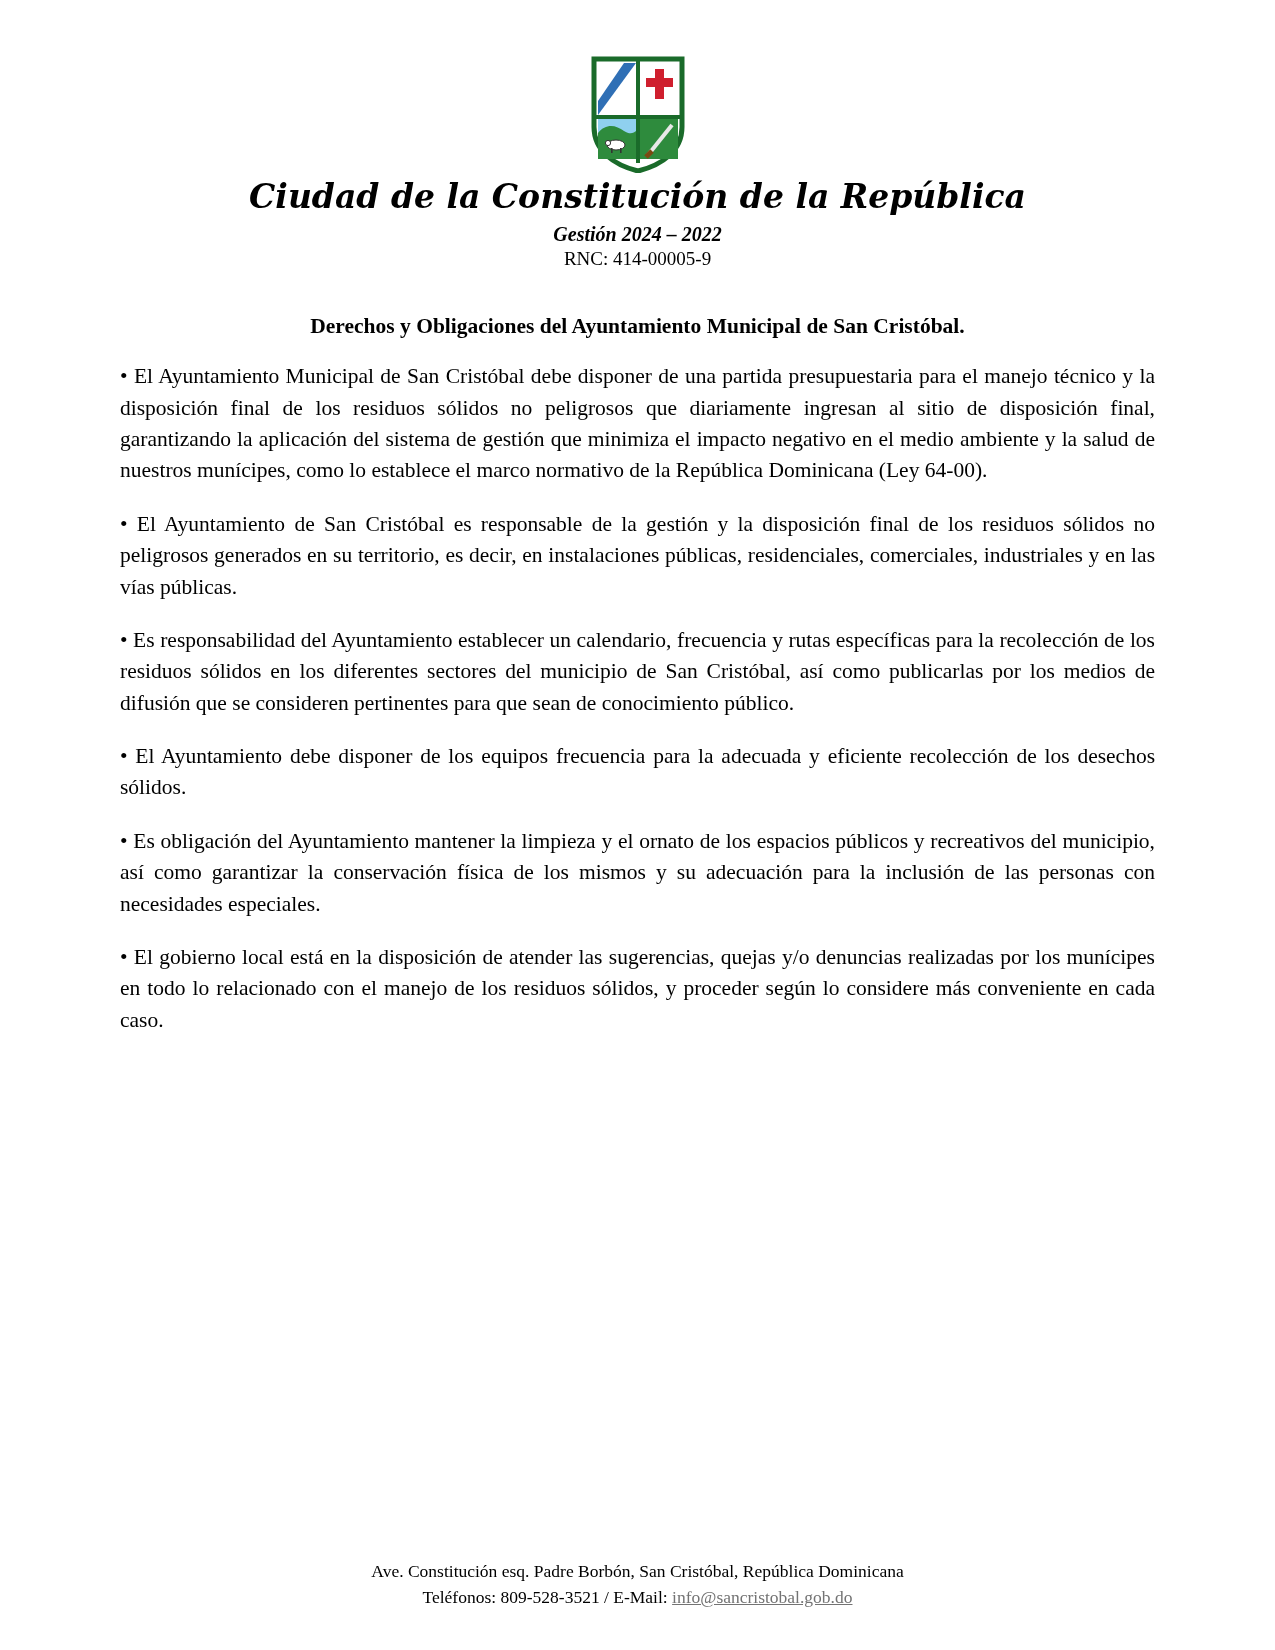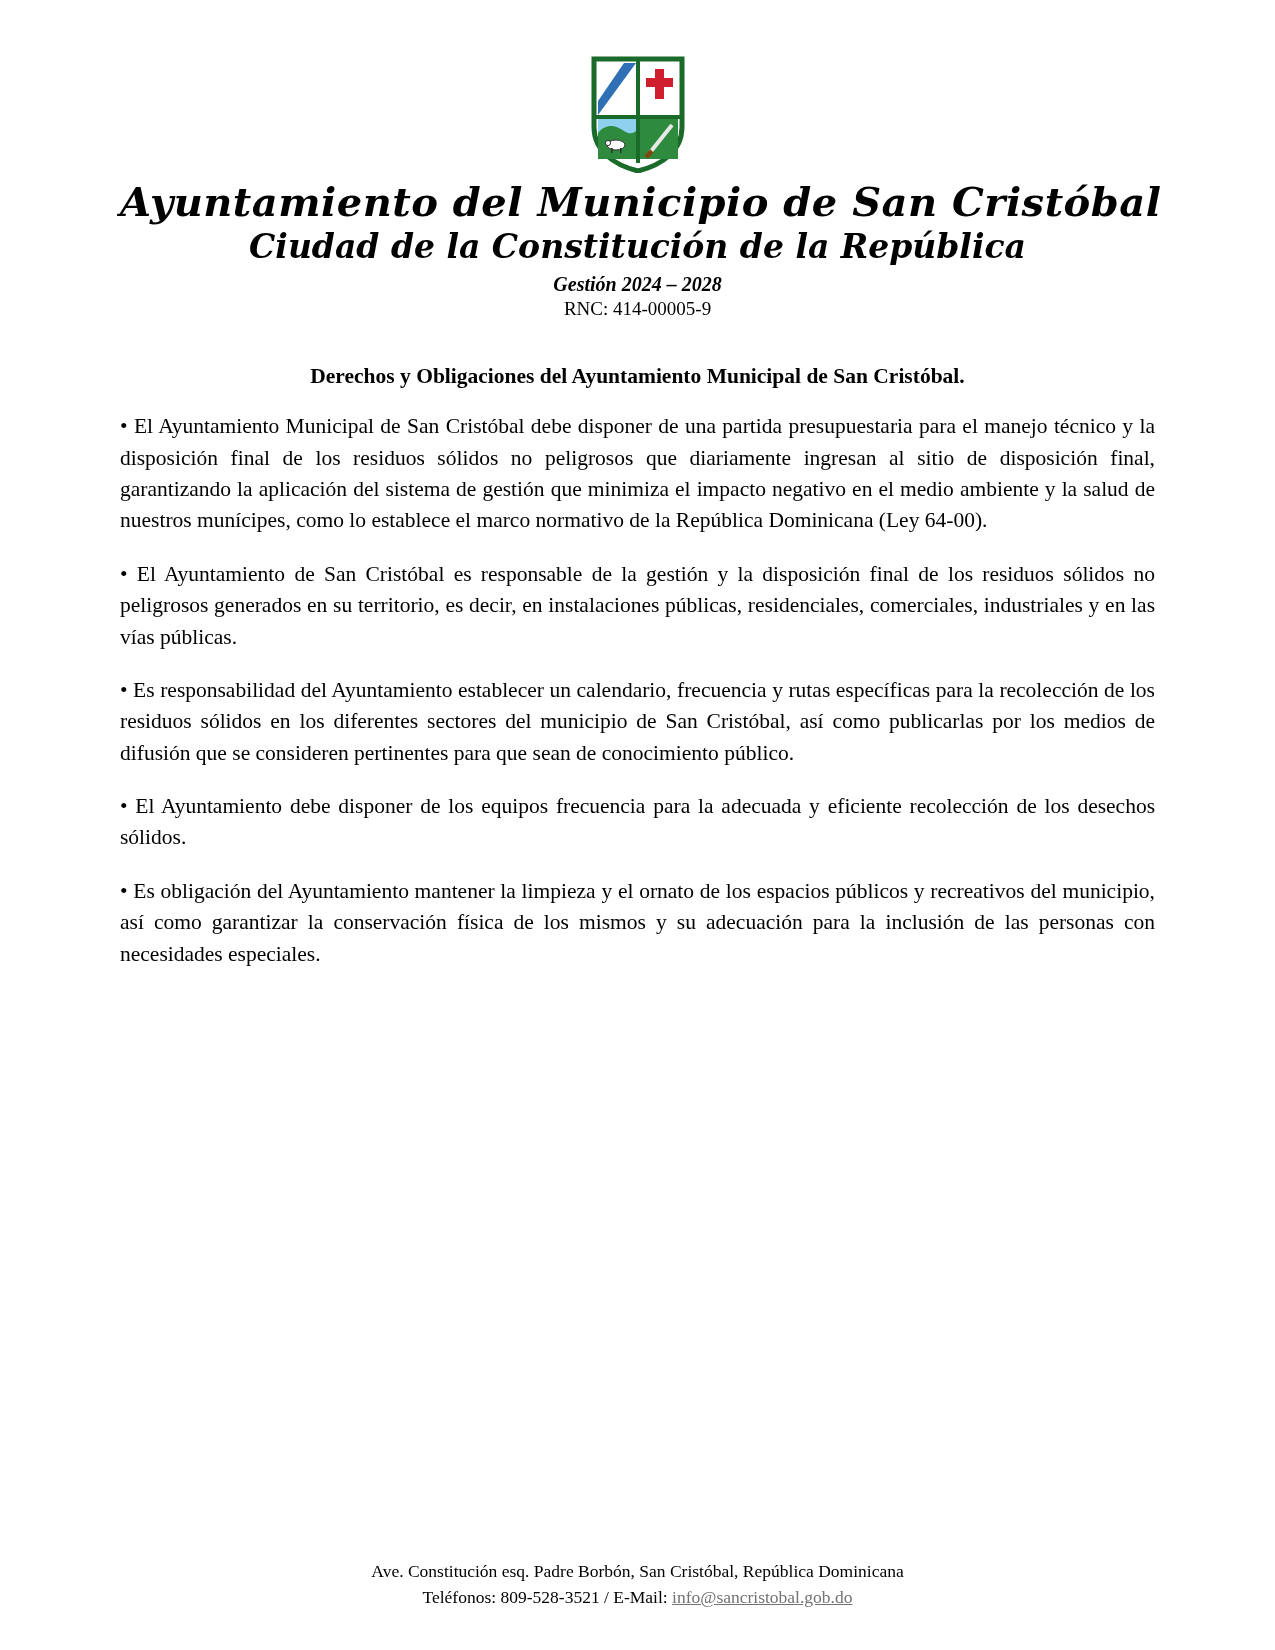--- a/index.html
+++ b/index.html
@@ -141,7 +141,6 @@
     </div>
   </div>
 
-  <div class="org-title">Ayuntamiento del Municipio de San Cristóbal</div>
   <div class="org-sub">Ciudad de la Constitución de la República</div>
   <div class="org-term">Gestión 2024 – 2028</div>
   <div class="org-rnc">RNC: 414-00005-9</div>

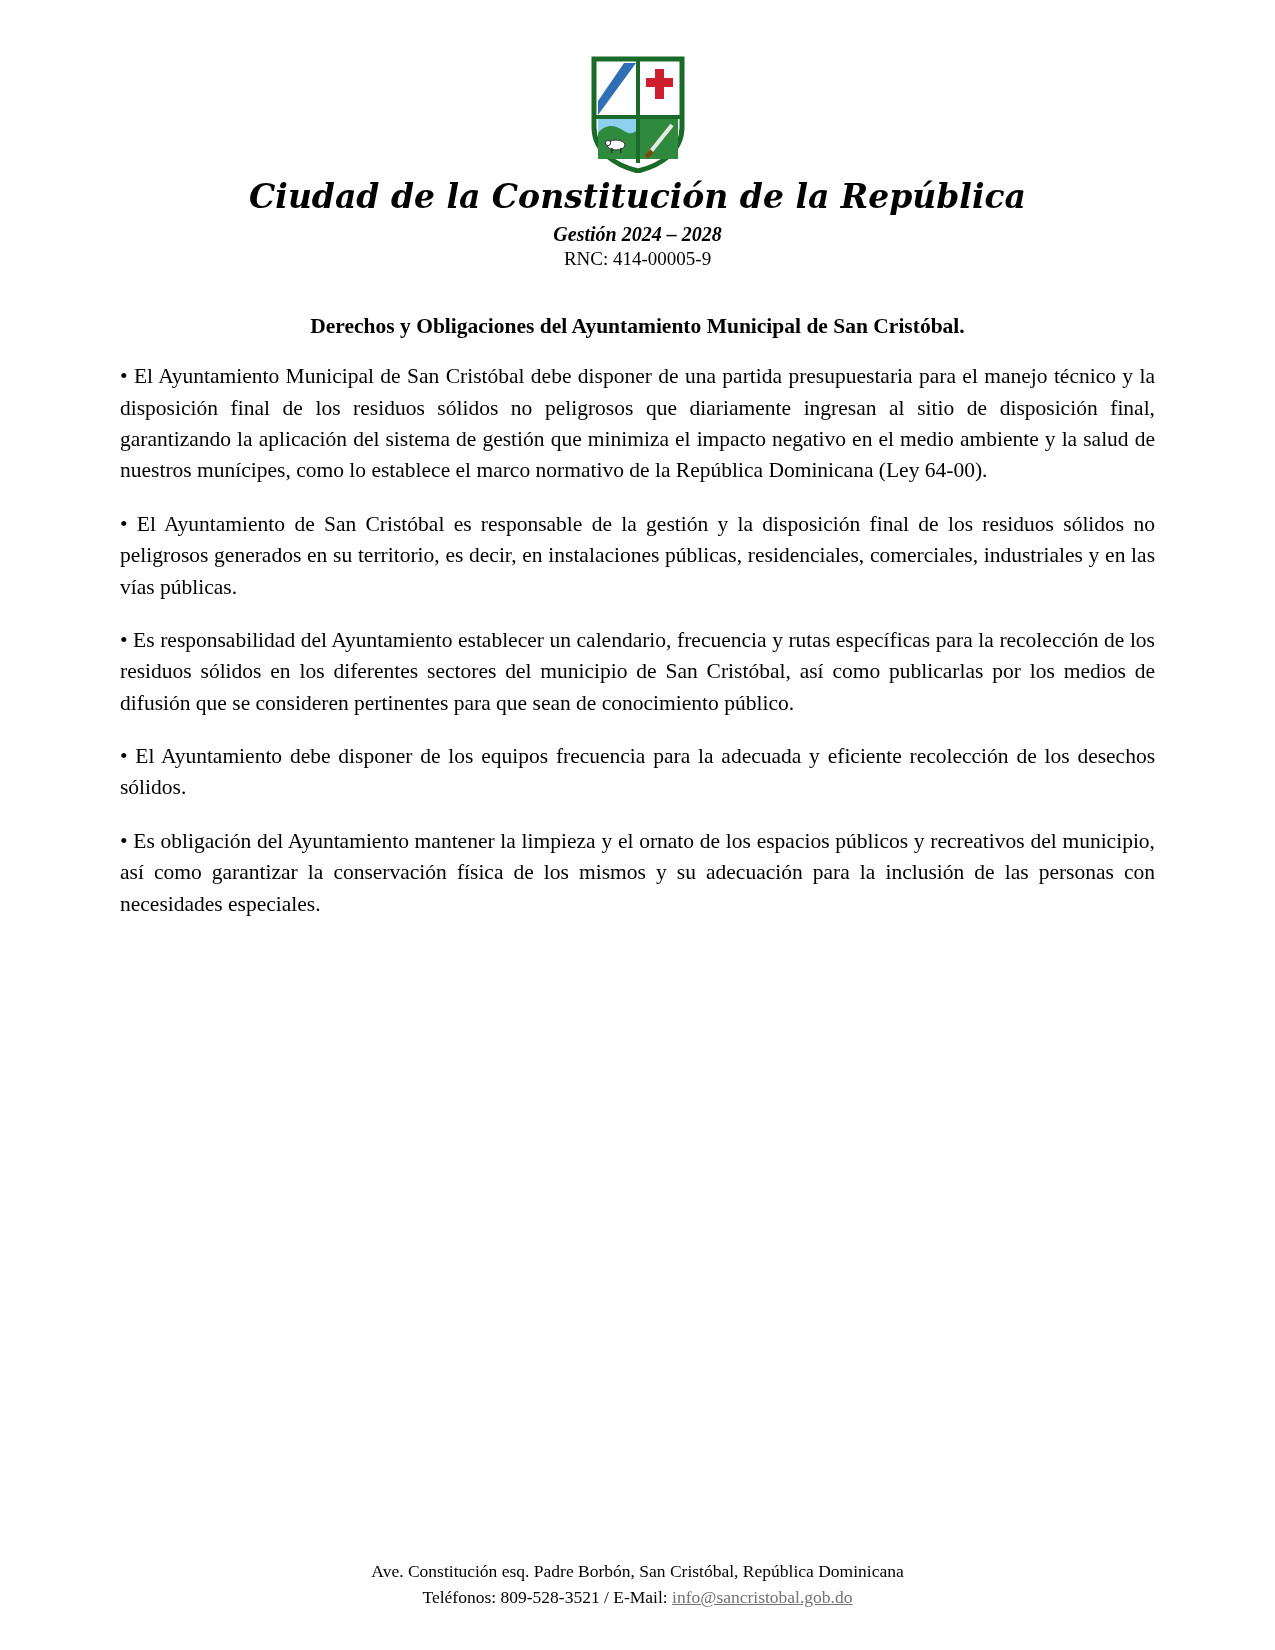--- a/index.html
+++ b/index.html
@@ -142,7 +142,7 @@
   </div>
 
   <div class="org-sub">Ciudad de la Constitución de la República</div>
-  <div class="org-term">Gestión 2024 – 2028</div>
+  <div class="org-term">Gestión 2024 – 2022</div>
   <div class="org-rnc">RNC: 414-00005-9</div>
 
   <h1 class="doc-title">Derechos y Obligaciones del Ayuntamiento Municipal de San Cristóbal.</h1>

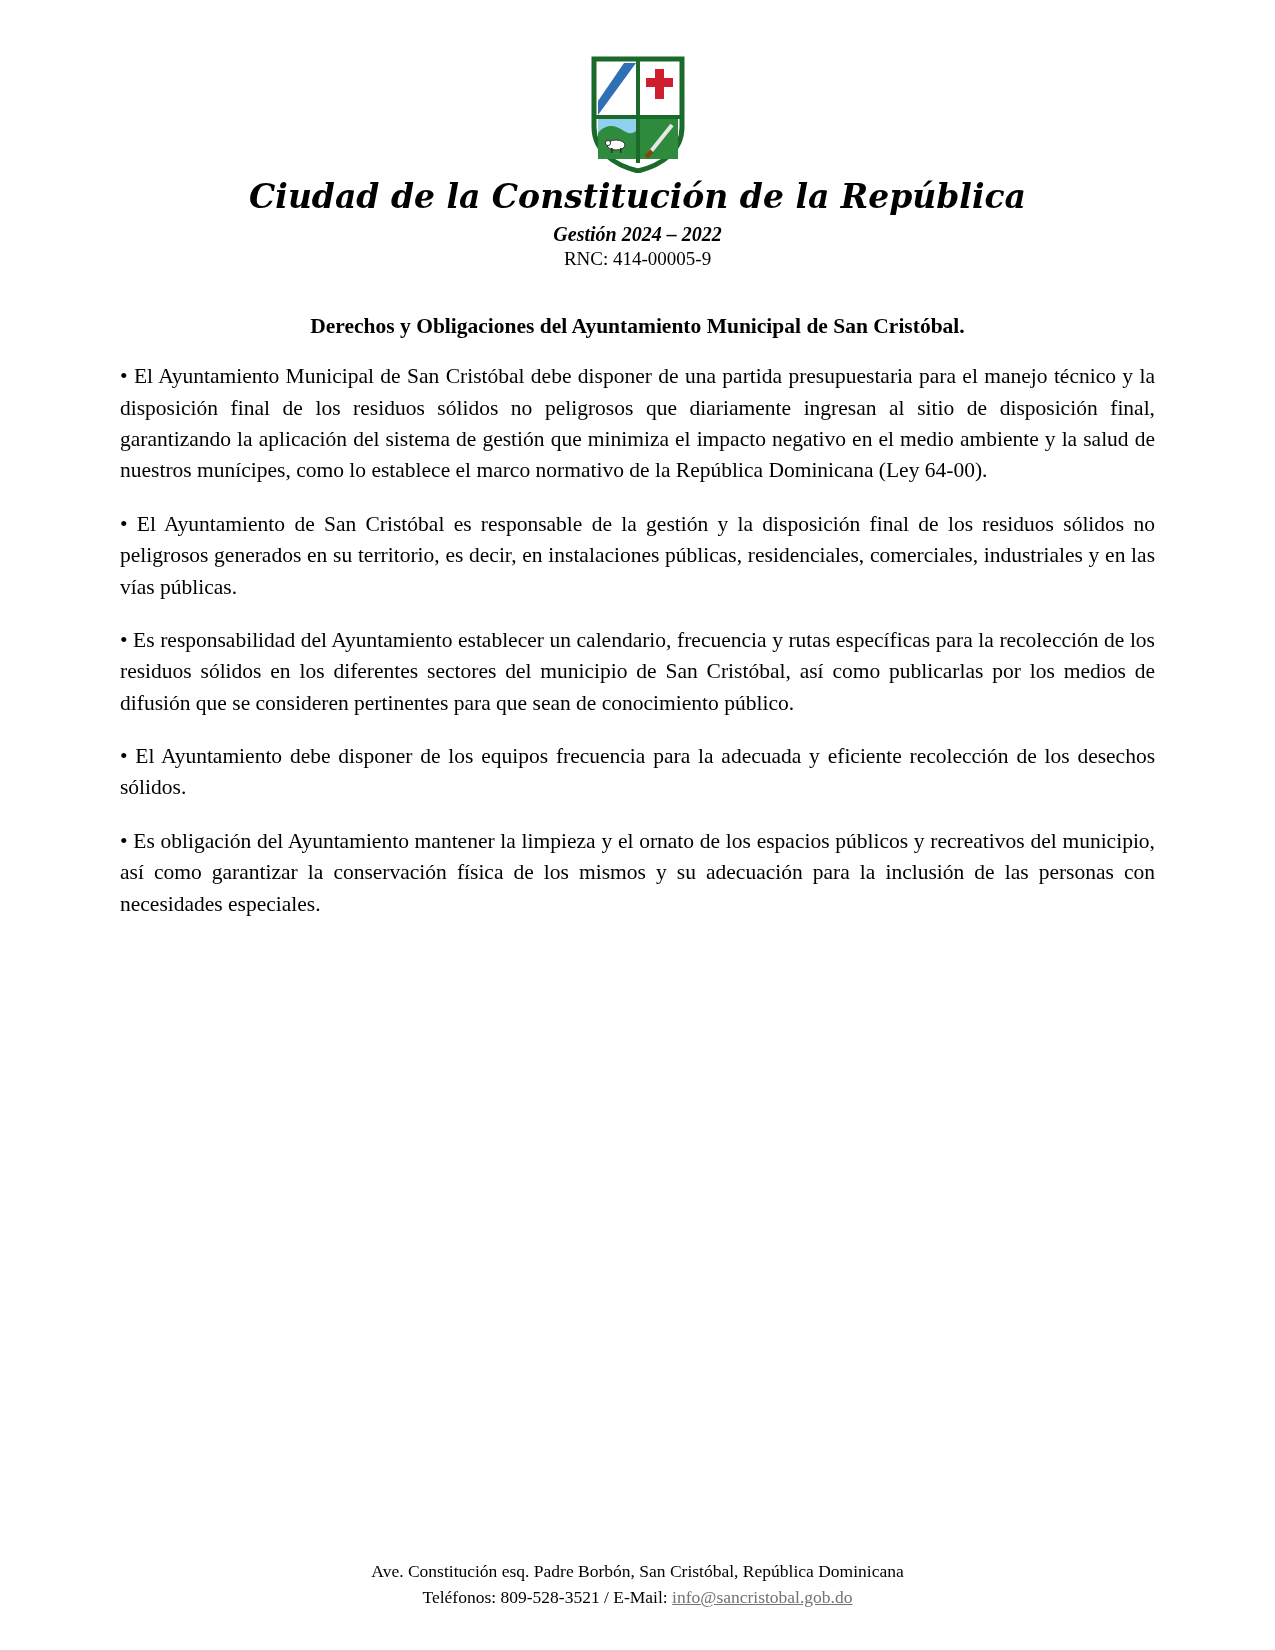--- a/index.html
+++ b/index.html
@@ -152,6 +152,7 @@
   <p class="para">• Es responsabilidad del Ayuntamiento establecer un calendario, frecuencia y rutas específicas para la recolección de los residuos sólidos en los diferentes sectores del municipio de San Cristóbal, así como publicarlas por los medios de difusión que se consideren pertinentes para que sean de conocimiento público.</p>
   <p class="para">• El Ayuntamiento debe disponer de los equipos frecuencia para la adecuada y eficiente recolección de los desechos sólidos.</p>
   <p class="para">• Es obligación del Ayuntamiento mantener la limpieza y el ornato de los espacios públicos y recreativos del municipio, así como garantizar la conservación física de los mismos y su adecuación para la inclusión de las personas con necesidades especiales.</p>
+  <p class="para">• El gobierno local está en la disposición de atender las sugerencias, quejas y/o denuncias realizadas por los munícipes en todo lo relacionado con el manejo de los residuos sólidos, y proceder según lo considere más conveniente en cada caso.</p>
 
   <div class="footer">
     <div>Ave. Constitución esq. Padre Borbón, San Cristóbal, República Dominicana</div>

